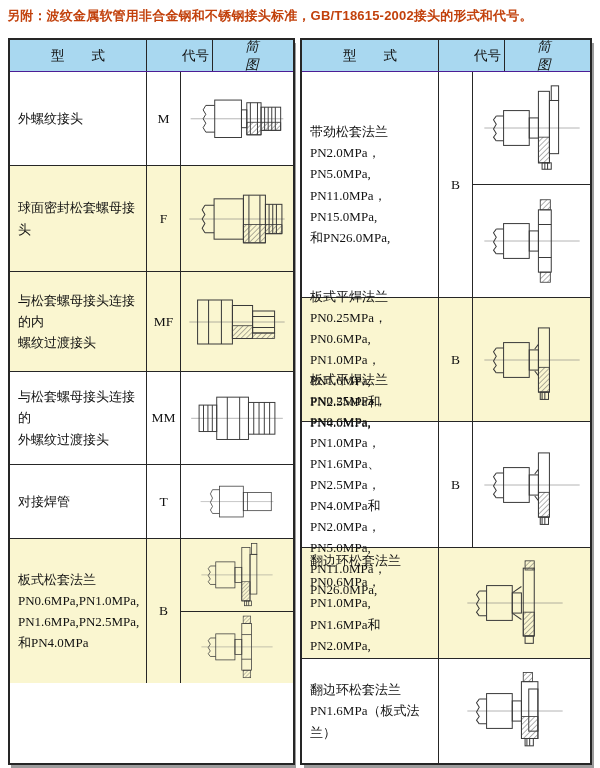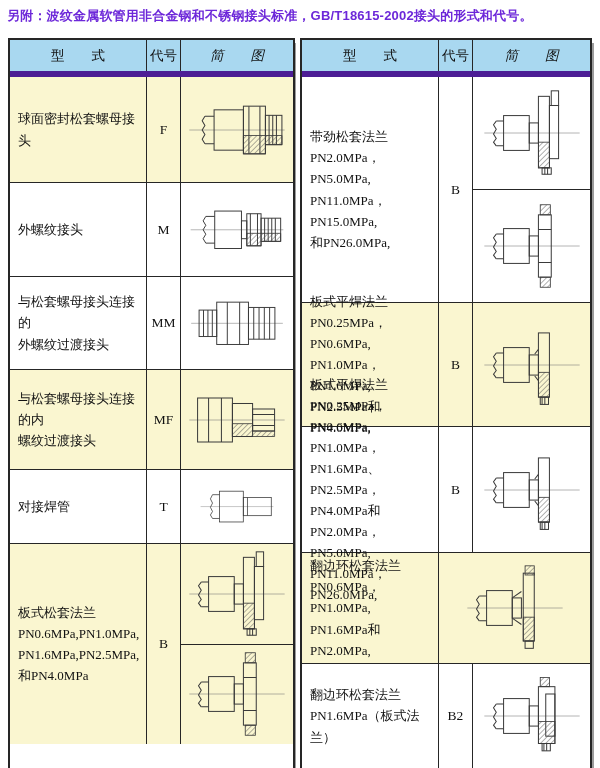--- a/index.html
+++ b/index.html
@@ -10,7 +10,7 @@
   .title{
     position:absolute;left:7px;top:7px;width:586px;
     font-family:"Liberation Sans","DejaVu Sans",sans-serif;
-    font-weight:700;font-size:13px;letter-spacing:.2px;color:#6d28d9;white-space:nowrap;
+    font-weight:700;font-size:13px;letter-spacing:.2px;color:#c2410c;white-space:nowrap;
   }
   .tables{position:absolute;left:8px;top:38px;display:flex;gap:5px;}
   .fit-table{border:2px solid #262626;background:#fff;box-sizing:border-box;}

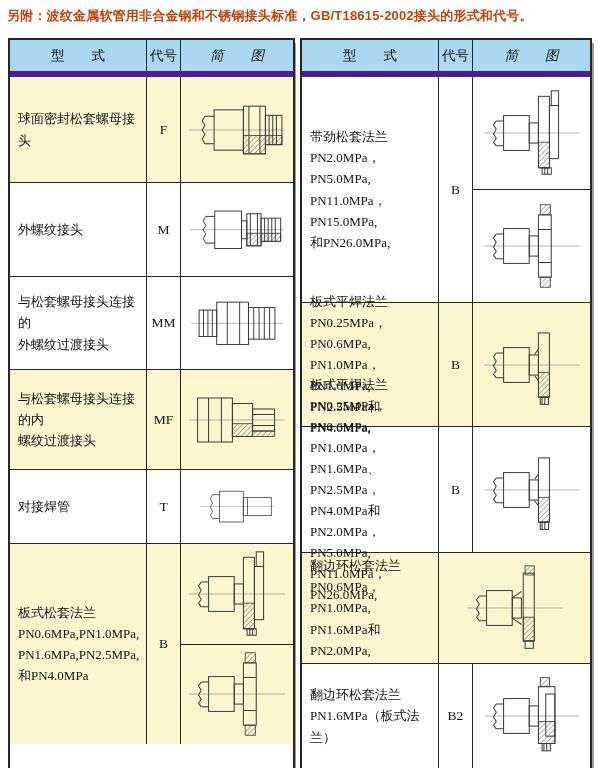--- a/index.html
+++ b/index.html
@@ -16,7 +16,7 @@
   .fit-table{border:2px solid #262626;background:#fff;box-sizing:border-box;}
   .fit-table.left{width:287px;box-shadow:2px 4px 0 -1px var(--shadow,#9c9c9c);}
   .fit-table.right{width:292px;box-shadow:3px 4px 0 -1px var(--shadow,#9c9c9c);}
-  .thead{display:flex;height:31px;background:var(--header-bg,#a9d8f0);border-bottom:6px solid #4c1d95;}
+  .thead{display:flex;height:31px;background:var(--header-bg,#a9d8f0);border-bottom:1px solid #4c1d95;gap:32px;}
   .th{display:flex;align-items:center;justify-content:center;font-size:13.5px;box-sizing:border-box;}
   .th.t-type{width:137px;border-right:1px solid #262626;}
   .th.t-code{width:34px;border-right:1px solid #262626;}

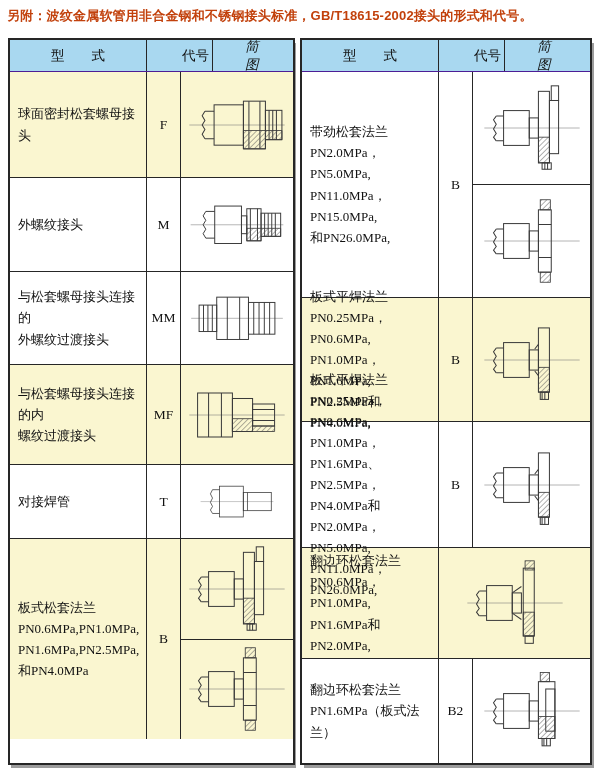--- a/index.html
+++ b/index.html
@@ -63,25 +63,6 @@
         <div class="th t-diag">简　　图</div>
       </div>
       <div class="tbody" id="left-body">
-          <div class="trow hl" style="height: 106px;">
-            <div class="cell type">球面密封松套螺母接头</div>
-            <div class="cell code">F</div>
-            <div class="cell diag">
-              <div class="dbox">
-                <svg class="dg" viewBox="0 0 110 96" width="102" height="88">
-                  <line class="cl" x1="3" y1="48" x2="107" y2="48"></line>
-                  <path class="ln" d="M20,33 l-3,5 3,5 -3,5 3,5 -3,5 3,5"></path>
-                  <path class="ln" d="M20,33 H30 M20,63 H30"></path>
-                  <rect class="ln" x="30" y="26" width="32" height="44"></rect>
-                  <rect class="ln" x="62" y="22" width="24" height="52"></rect>
-                  <path class="ln" d="M68,22 V74 M80,22 V74"></path>
-                  <rect class="ln" x="86" y="32" width="18" height="32"></rect>
-                  <path class="ln" d="M90,32 V64 M94,32 V64 M98,32 V64"></path>
-                  <polygon class="hz" points="62,54 104,54 104,64 86,64 86,74 62,74"></polygon>
-                </svg>
-              </div>
-            </div>
-          </div>
           <div class="trow" style="height: 94px;">
             <div class="cell type">外螺纹接头</div>
             <div class="cell code">M</div>
@@ -98,6 +79,25 @@
                   <rect class="ln" x="82" y="35" width="22" height="26"></rect>
                   <path class="ln" d="M86,35 V61 M90,35 V61 M94,35 V61 M98,35 V61"></path>
                   <polygon class="hz" points="66,52 104,52 104,61 82,61 82,66 66,66"></polygon>
+                </svg>
+              </div>
+            </div>
+          </div>
+          <div class="trow hl" style="height: 106px;">
+            <div class="cell type">球面密封松套螺母接头</div>
+            <div class="cell code">F</div>
+            <div class="cell diag">
+              <div class="dbox">
+                <svg class="dg" viewBox="0 0 110 96" width="102" height="88">
+                  <line class="cl" x1="3" y1="48" x2="107" y2="48"></line>
+                  <path class="ln" d="M20,33 l-3,5 3,5 -3,5 3,5 -3,5 3,5"></path>
+                  <path class="ln" d="M20,33 H30 M20,63 H30"></path>
+                  <rect class="ln" x="30" y="26" width="32" height="44"></rect>
+                  <rect class="ln" x="62" y="22" width="24" height="52"></rect>
+                  <path class="ln" d="M68,22 V74 M80,22 V74"></path>
+                  <rect class="ln" x="86" y="32" width="18" height="32"></rect>
+                  <path class="ln" d="M90,32 V64 M94,32 V64 M98,32 V64"></path>
+                  <polygon class="hz" points="62,54 104,54 104,64 86,64 86,74 62,74"></polygon>
                 </svg>
               </div>
             </div>

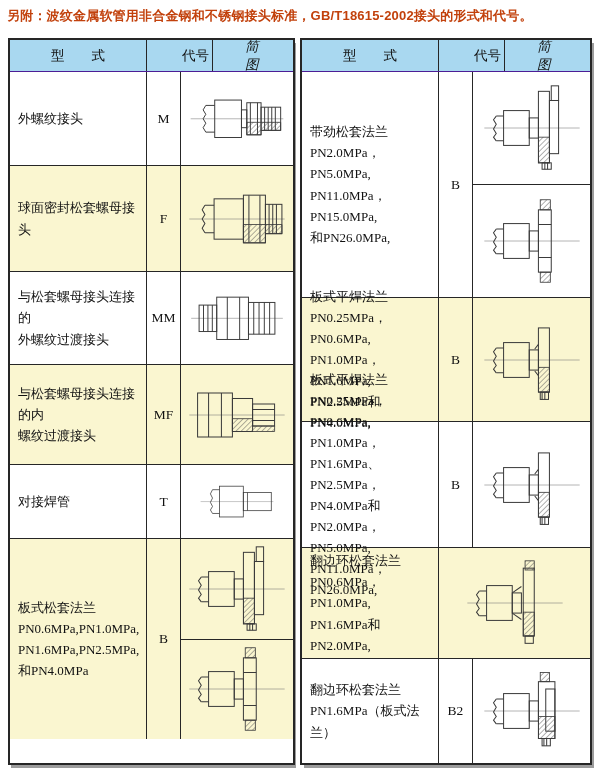--- a/index.html
+++ b/index.html
@@ -102,6 +102,24 @@
               </div>
             </div>
           </div>
+          <div class="trow hl" style="height: 100px;">
+            <div class="cell type">与松套螺母接头连接的内
+螺纹过渡接头</div>
+            <div class="cell code">MF</div>
+            <div class="cell diag">
+              <div class="dbox">
+                <svg class="dg" viewBox="0 0 110 96" width="102" height="88">
+                  <line class="cl" x1="3" y1="48" x2="107" y2="48"></line>
+                  <rect class="ln" x="12" y="24" width="38" height="48"></rect>
+                  <path class="ln" d="M24,24 V72 M38,24 V72"></path>
+                  <rect class="ln" x="50" y="30" width="22" height="36"></rect>
+                  <rect class="ln" x="72" y="36" width="24" height="24"></rect>
+                  <path class="ln" d="M72,42 H96 M72,54 H96"></path>
+                  <polygon class="hz" points="50,52 72,52 72,60 96,60 96,66 50,66"></polygon>
+                </svg>
+              </div>
+            </div>
+          </div>
           <div class="trow" style="height: 93px;">
             <div class="cell type">与松套螺母接头连接的
 外螺纹过渡接头</div>
@@ -116,24 +134,6 @@
                   <path class="ln" d="M44,24 V72 M58,24 V72"></path>
                   <rect class="ln" x="68" y="30" width="30" height="36"></rect>
                   <path class="ln" d="M74,30 V66 M80,30 V66 M86,30 V66 M92,30 V66"></path>
-                </svg>
-              </div>
-            </div>
-          </div>
-          <div class="trow hl" style="height: 100px;">
-            <div class="cell type">与松套螺母接头连接的内
-螺纹过渡接头</div>
-            <div class="cell code">MF</div>
-            <div class="cell diag">
-              <div class="dbox">
-                <svg class="dg" viewBox="0 0 110 96" width="102" height="88">
-                  <line class="cl" x1="3" y1="48" x2="107" y2="48"></line>
-                  <rect class="ln" x="12" y="24" width="38" height="48"></rect>
-                  <path class="ln" d="M24,24 V72 M38,24 V72"></path>
-                  <rect class="ln" x="50" y="30" width="22" height="36"></rect>
-                  <rect class="ln" x="72" y="36" width="24" height="24"></rect>
-                  <path class="ln" d="M72,42 H96 M72,54 H96"></path>
-                  <polygon class="hz" points="50,52 72,52 72,60 96,60 96,66 50,66"></polygon>
                 </svg>
               </div>
             </div>

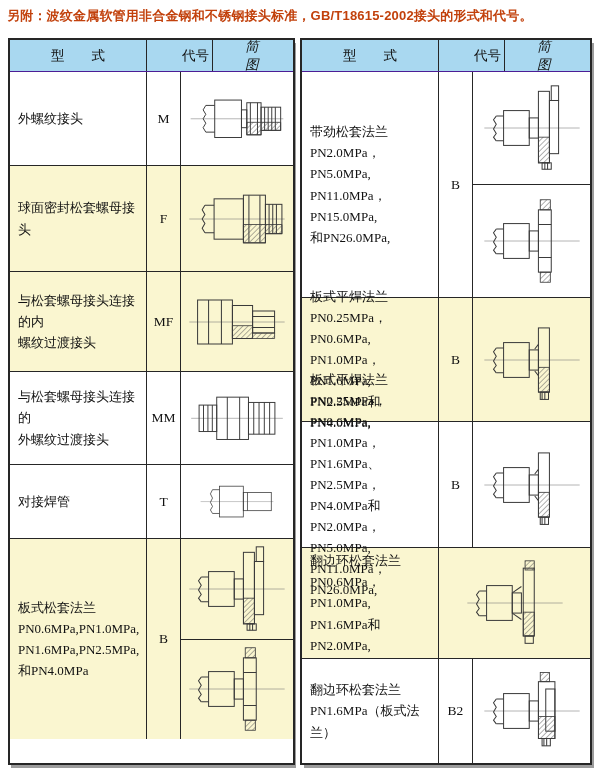--- a/index.html
+++ b/index.html
@@ -154,7 +154,7 @@
               </div>
             </div>
           </div>
-          <div class="trow hl" style="height: 200px;">
+          <div class="trow hl" style="height: 144px;">
             <div class="cell type">板式松套法兰
 PN0.6MPa,PN1.0MPa,
 PN1.6MPa,PN2.5MPa,

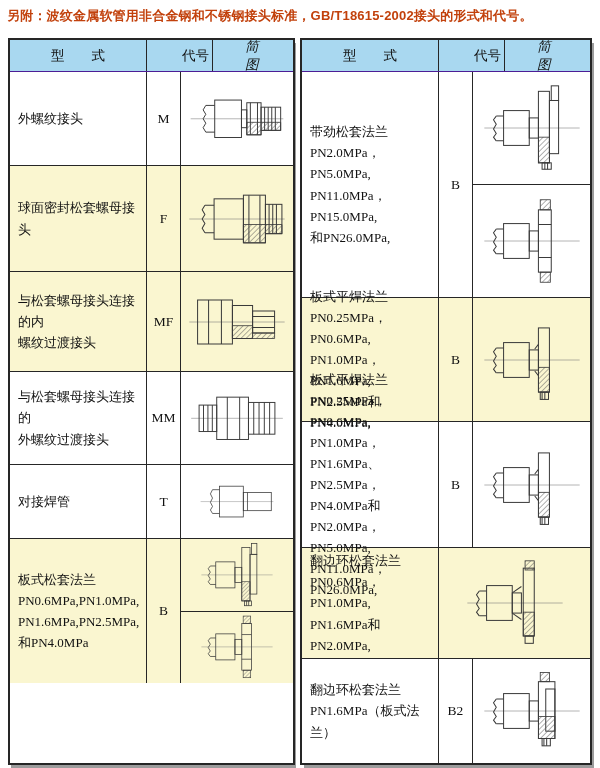--- a/index.html
+++ b/index.html
@@ -310,7 +310,6 @@
           <div class="trow" style="height: 104px;">
             <div class="cell type">翻边环松套法兰
 PN1.6MPa（板式法兰）</div>
-            <div class="cell code">B2</div>
             <div class="cell diag">
               <div class="dbox">
                 <svg class="dg" viewBox="0 0 110 96" width="102" height="88">

